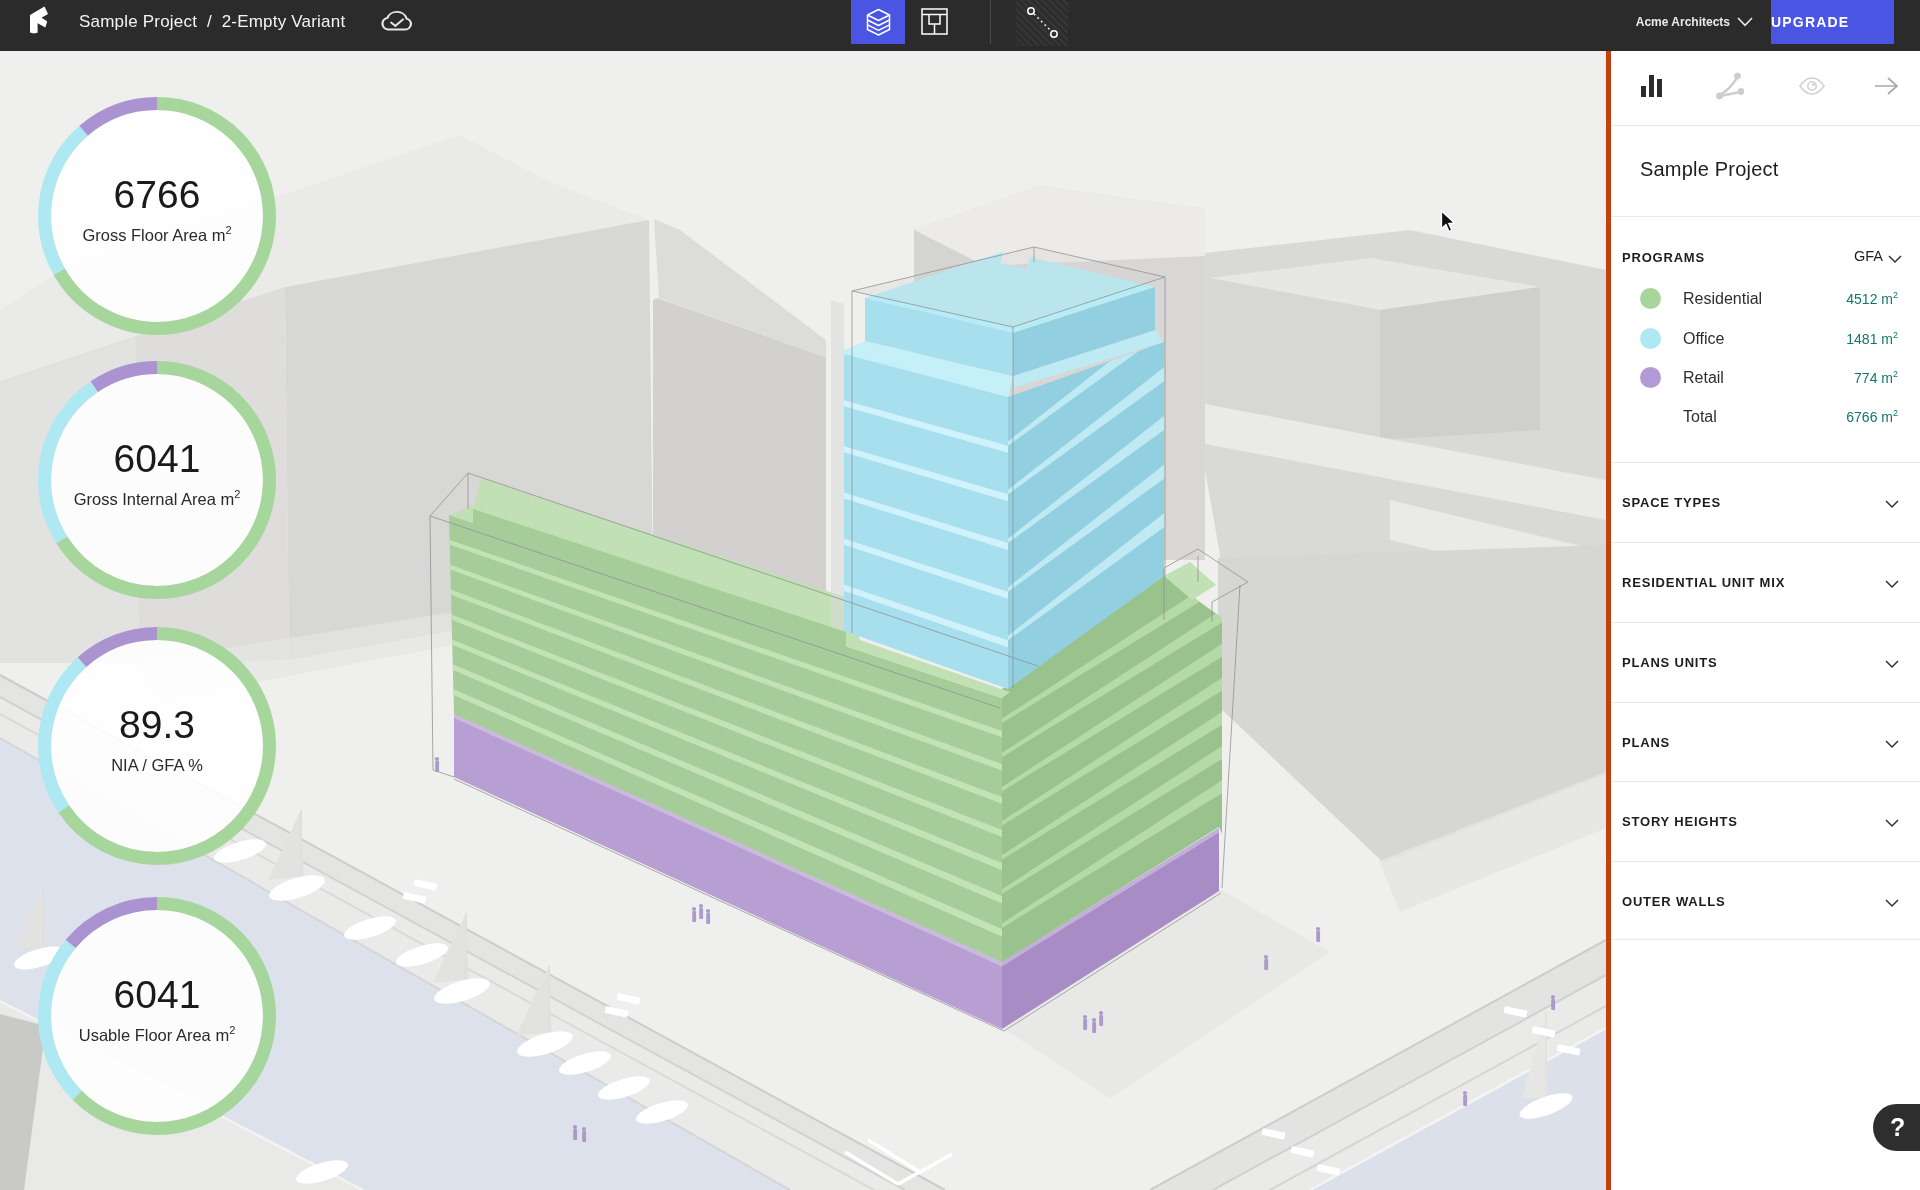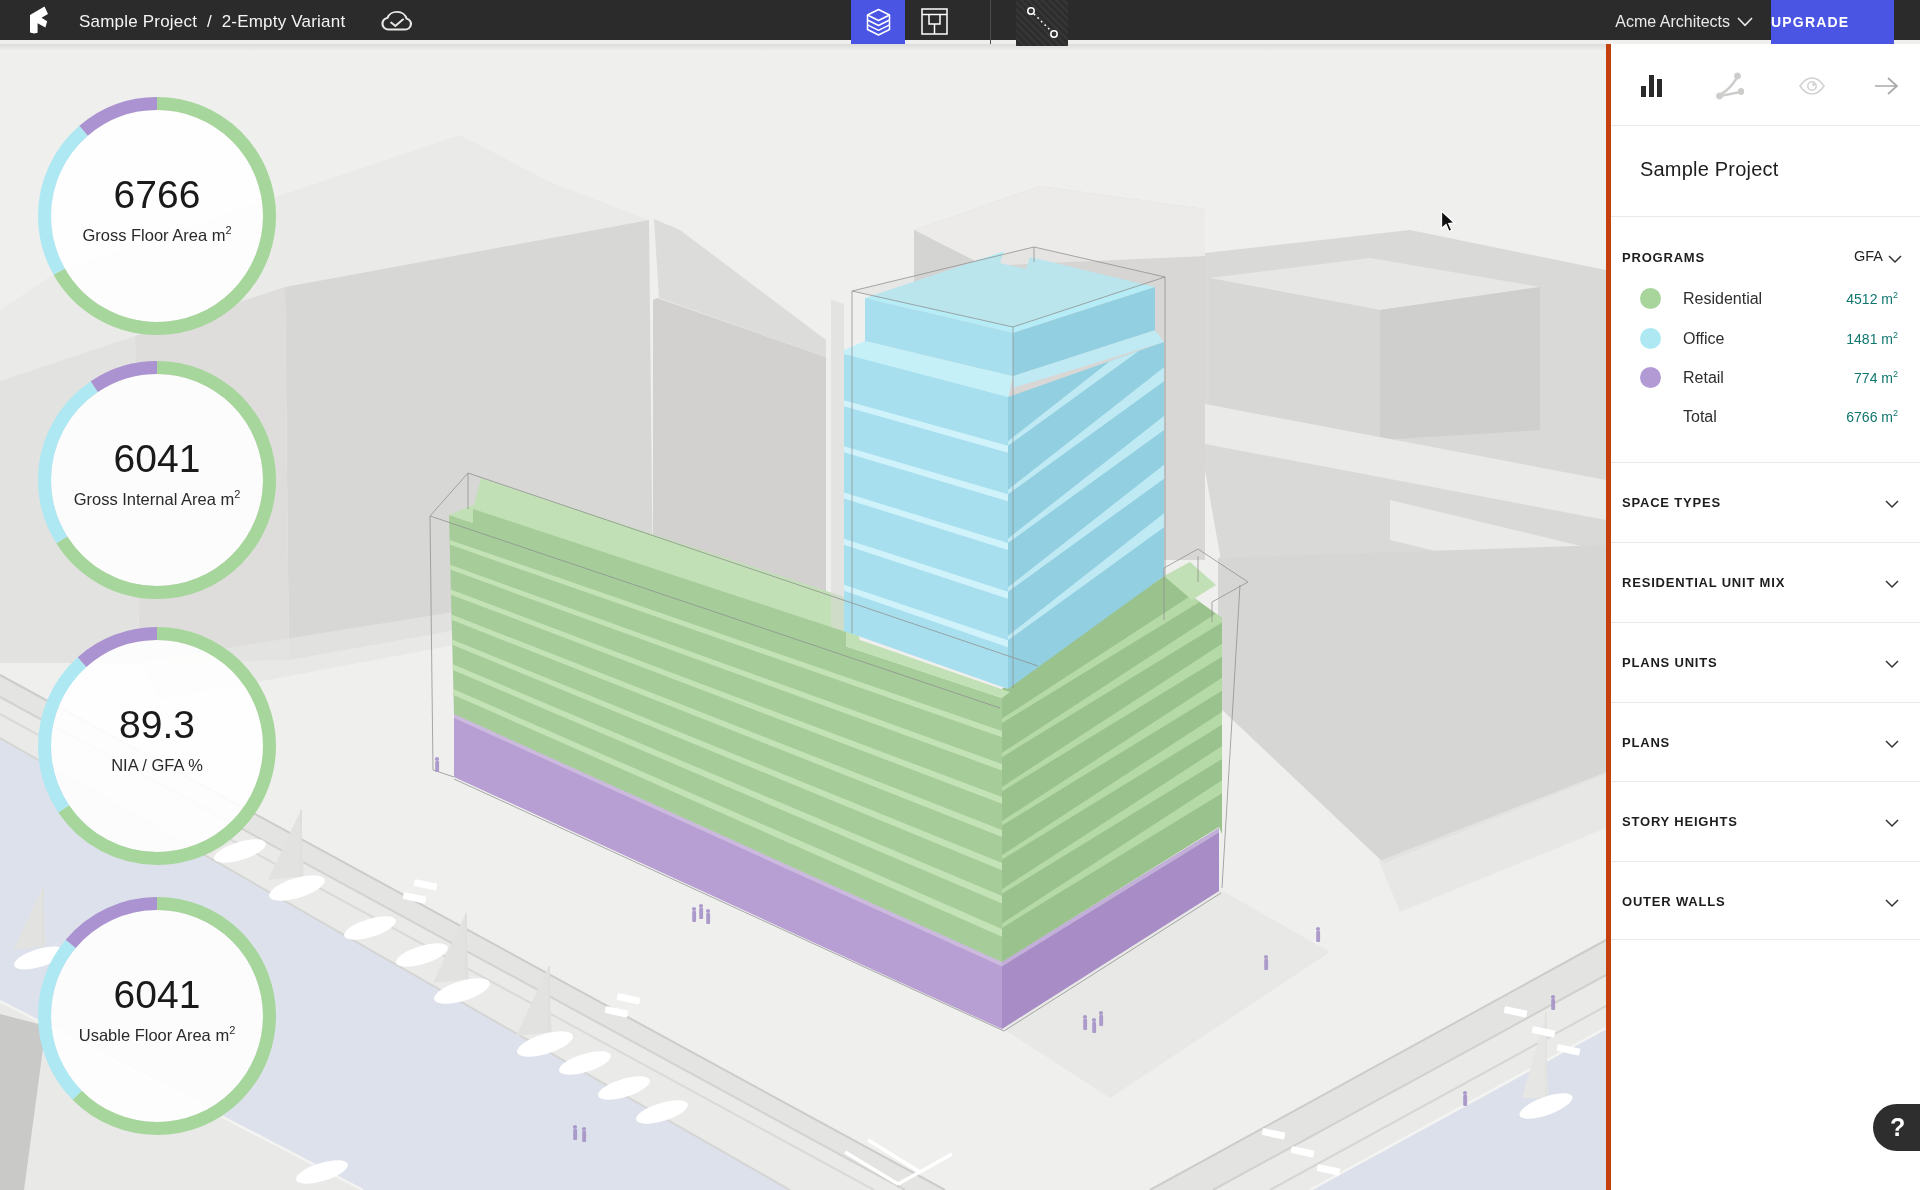--- a/index.html
+++ b/index.html
@@ -6,7 +6,7 @@
   html,body { width:1920px; height:1190px; overflow:hidden; font-family:"Liberation Sans",sans-serif; background:#efefee; }
   .abs { position:absolute; }
   
-  #topbar { position:absolute; left:0; top:0; width:1920px; height:40px; background:#2b2b2b; z-index:30; }
+  #topbar { position:absolute; left:0; top:0; width:1920px; height:51px; background:#2b2b2b; z-index:30; }
   #tb-title { position:absolute; left:79px; top:0; height:44px; line-height:44px; color:#f4f4f3; font-size:17px; letter-spacing:.2px; }
   #btn-layers { position:absolute; left:851px; top:0; width:54px; height:44px; background:#4a55e4; }
   #btn-plan { position:absolute; left:905px; top:0; width:58px; height:44px; }

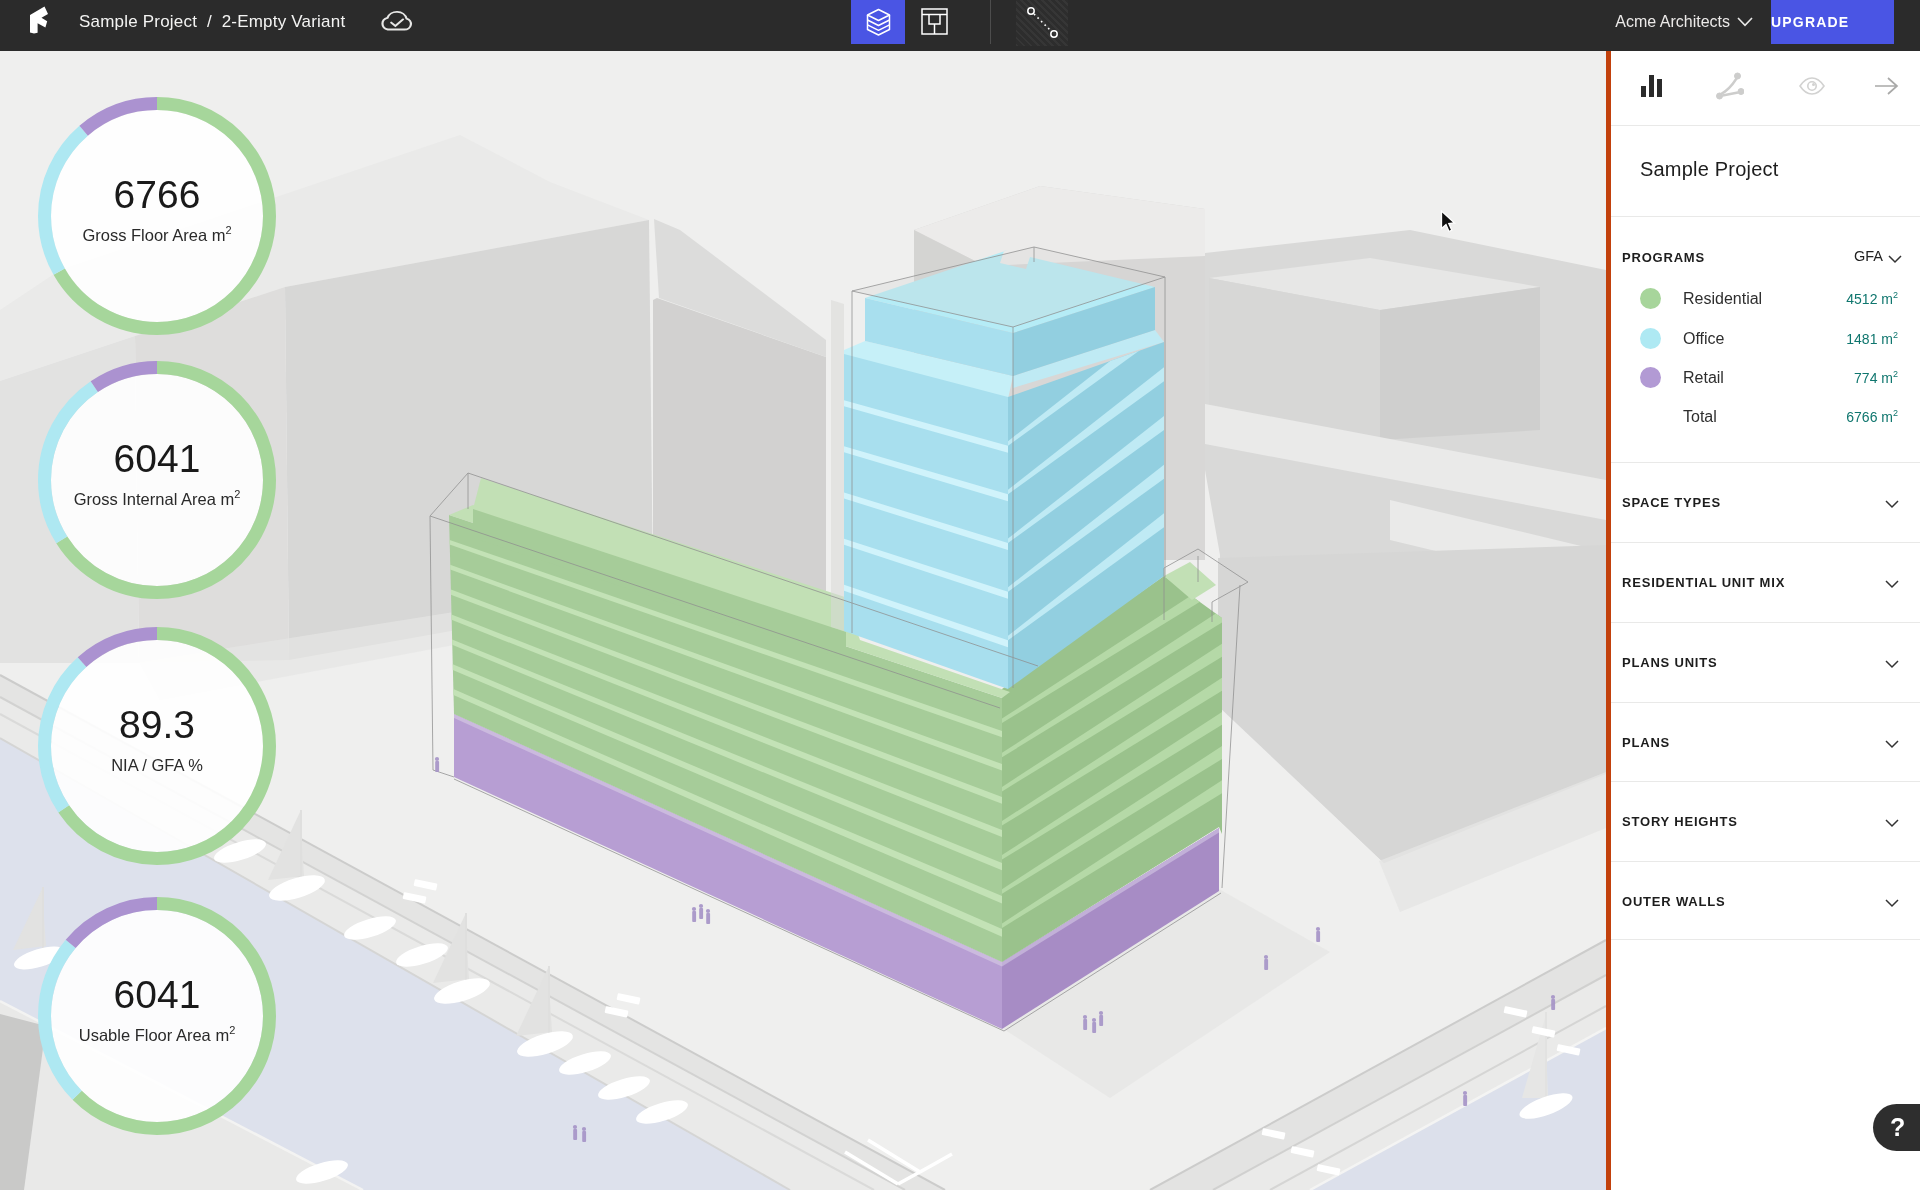--- a/index.html
+++ b/index.html
@@ -13,7 +13,7 @@
   #divider1 { position:absolute; left:990px; top:0px; width:1px; height:44px; background:#4d4d4d; }
   #hatch { position:absolute; left:1016px; top:0; width:52px; height:46px;
     background:repeating-linear-gradient(45deg,#363636 0 2px,#2d2d2d 2px 5px); }
-  #acme { position:absolute; right:190px; top:0; height:44px; line-height:44px; color:#eceae9; font-size:16px; }
+  #acme { position:absolute; right:190px; top:0; height:44px; line-height:44px; color:#eceae9; font-size:12px;font-weight:bold; }
   #upgrade { position:absolute; left:1771px; top:0; width:123px; height:44px; background:#4a55e4; color:#fff;
     font-size:14px; font-weight:bold; letter-spacing:1.2px; line-height:44px; }
   

